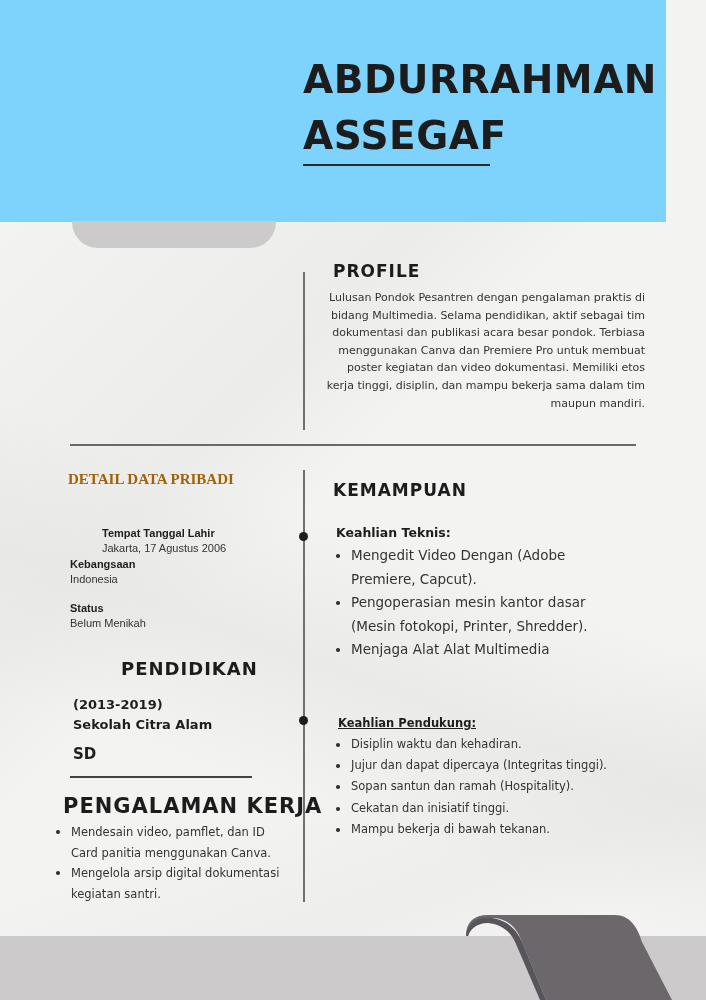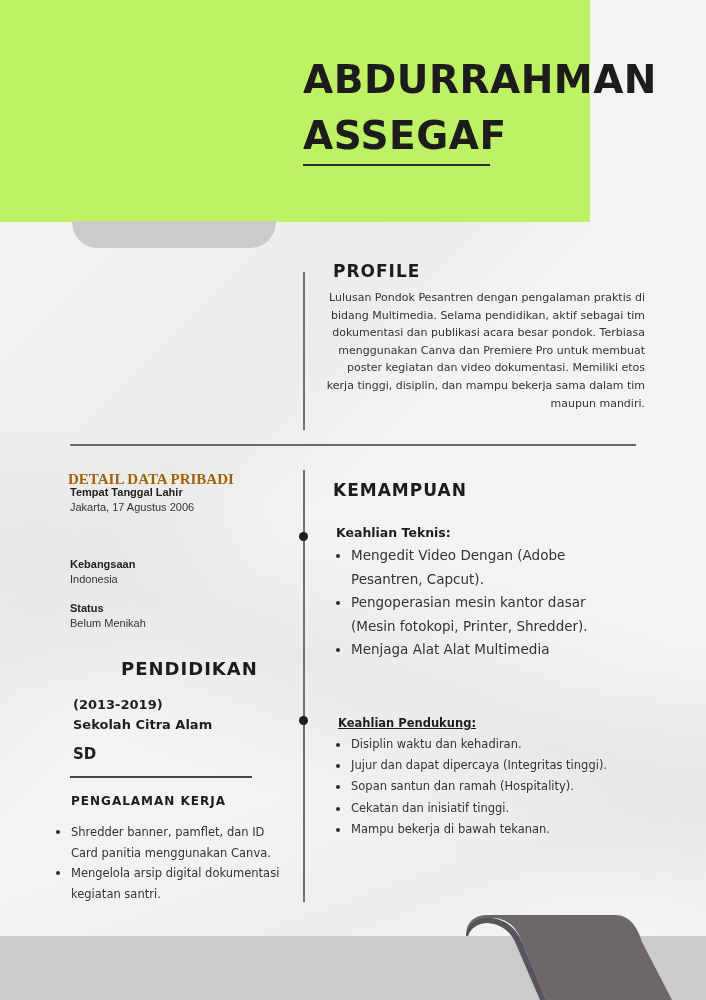--- a/index.html
+++ b/index.html
@@ -18,8 +18,8 @@
       linear-gradient(160deg, rgba(255,255,255,0) 70%, rgba(232,232,231,0.5) 85%, rgba(255,255,255,0) 95%);
   }
   .header {
-    position: absolute; left: 0; top: 0; width: 590px; height: 222px;
-    background: #bef264;
+    position: absolute; left: 0; top: 0; width: 666px; height: 222px;
+    background: #7dd3fc;
   }
   .header-tab {
     position: absolute; left: 72px; top: 221px; width: 204px; height: 27px;

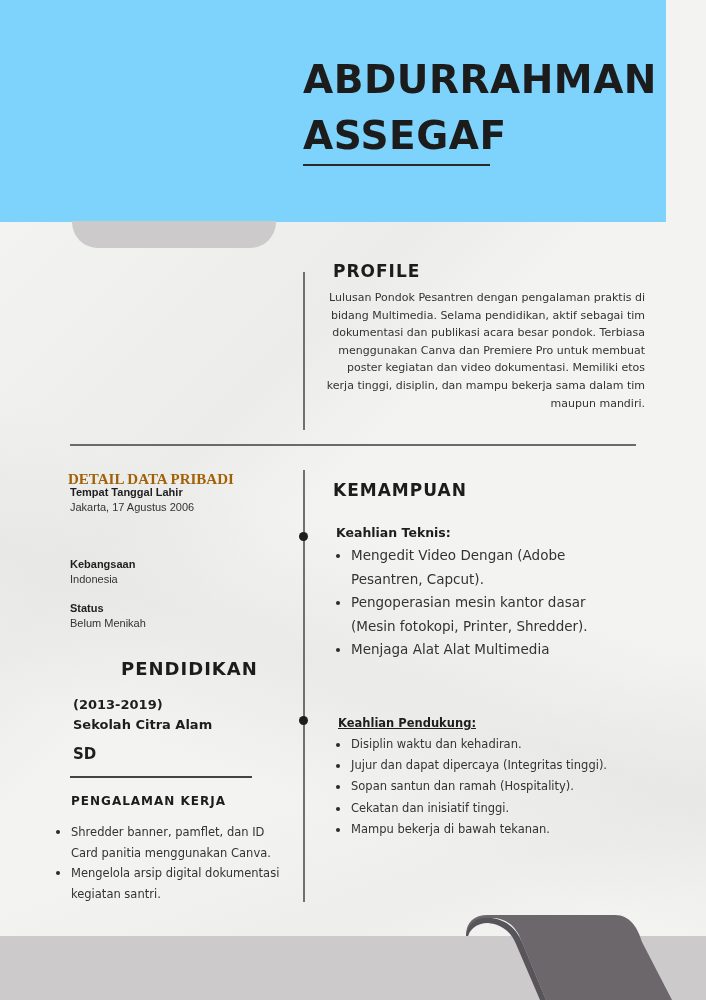--- a/index.html
+++ b/index.html
@@ -117,7 +117,7 @@
 
 <div class="detail-title">DETAIL DATA PRIBADI</div>
 
-<div class="detail-item" style="top:485px;">
+<div class="detail-item" style="top:526px;margin-left:32px;">
   <div class="detail-label">Tempat Tanggal Lahir</div>
   <div class="detail-value">Jakarta, 17 Agustus 2006</div>
 </div>

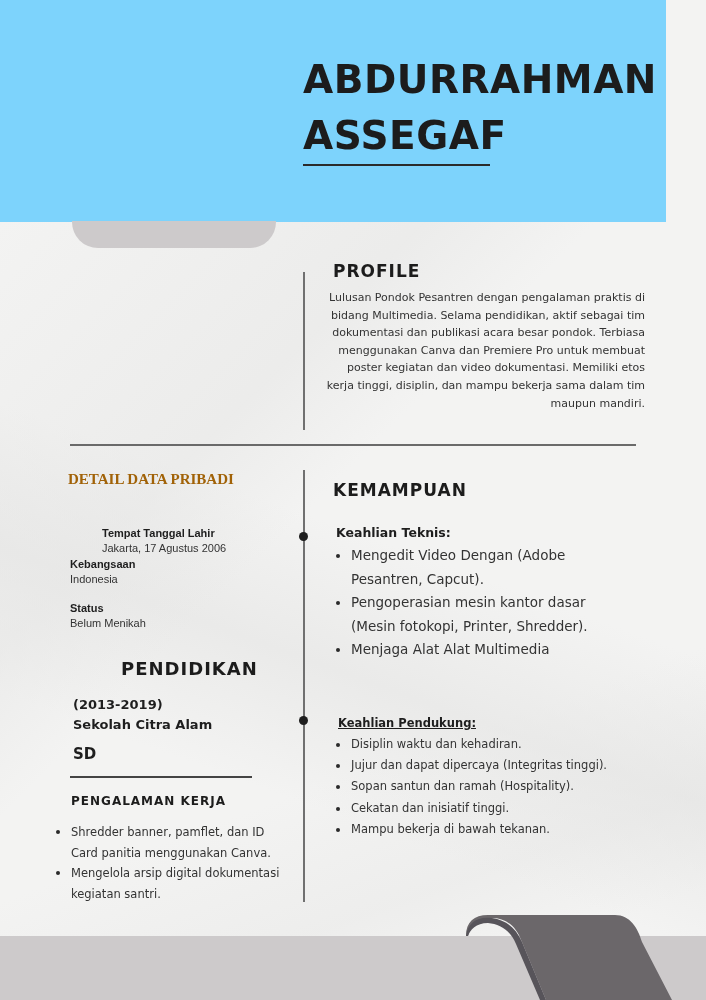--- a/index.html
+++ b/index.html
@@ -150,7 +150,7 @@
 <div class="section-title kem-title">KEMAMPUAN</div>
 <div class="sub-title teknis-title">Keahlian Teknis:</div>
 <ul class="bullets teknis-list">
-  <li>Mengedit Video Dengan (Adobe Pesantren, Capcut).</li>
+  <li>Mengedit Video Dengan (Adobe Premiere, Capcut).</li>
   <li>Pengoperasian mesin kantor dasar (Mesin fotokopi, Printer, Shredder).</li>
   <li>Menjaga Alat Alat Multimedia</li>
 </ul>

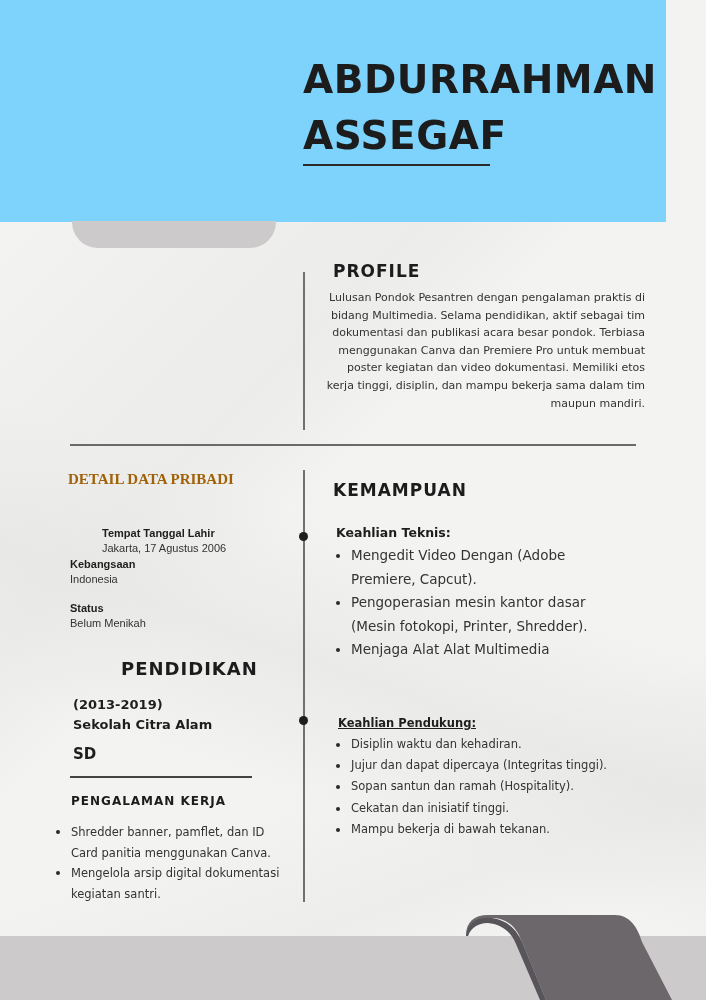--- a/index.html
+++ b/index.html
@@ -70,7 +70,7 @@
   .edu-school { position: absolute; left: 73px; top: 717px; font-size: 13px; font-weight: 700; color: #1e1e1e; }
   .edu-level { position: absolute; left: 73px; top: 745px; font-size: 15px; font-weight: 700; color: #1e1e1e; }
 
-  .exp-title { left: 63px; top: 794px; font-size: 12px; margin-left: 8px; }
+  .exp-title { left: 63px; top: 794px; font-size: 21px; }
   ul.bullets { list-style: none; position: absolute; }
   ul.bullets li { position: relative; padding-left: 18px; }
   ul.bullets li::before {

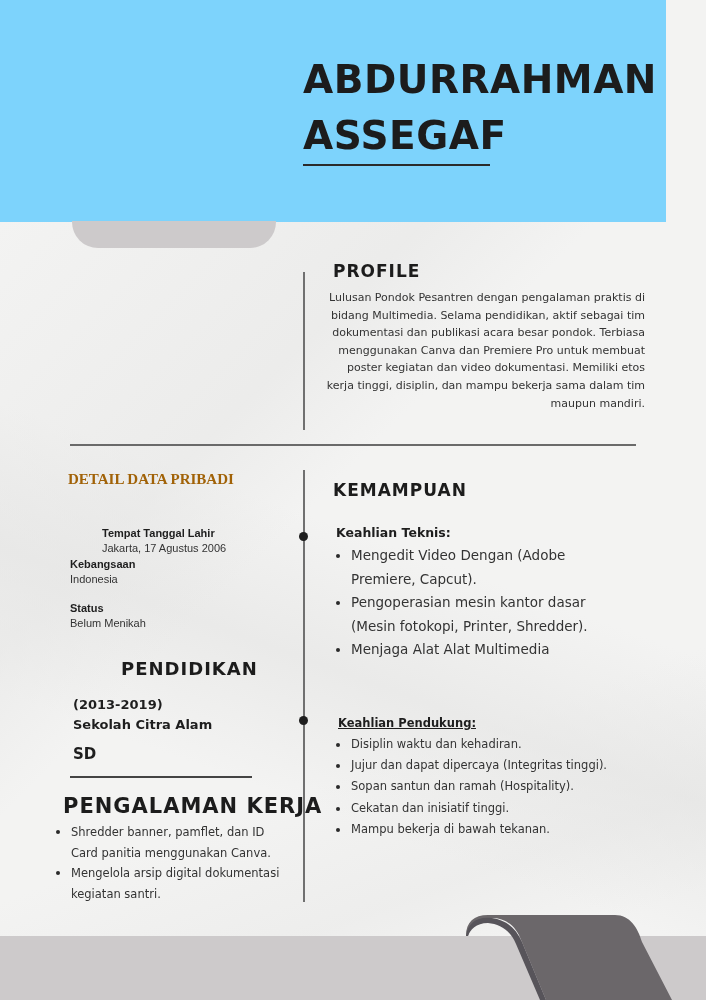--- a/index.html
+++ b/index.html
@@ -139,7 +139,7 @@
 
 <div class="section-title exp-title">PENGALAMAN KERJA</div>
 <ul class="bullets exp-list">
-  <li>Shredder banner, pamflet, dan ID Card panitia menggunakan Canva.</li>
+  <li>Mendesain video, pamflet, dan ID Card panitia menggunakan Canva.</li>
   <li>Mengelola arsip digital dokumentasi kegiatan santri.</li>
 </ul>
 

